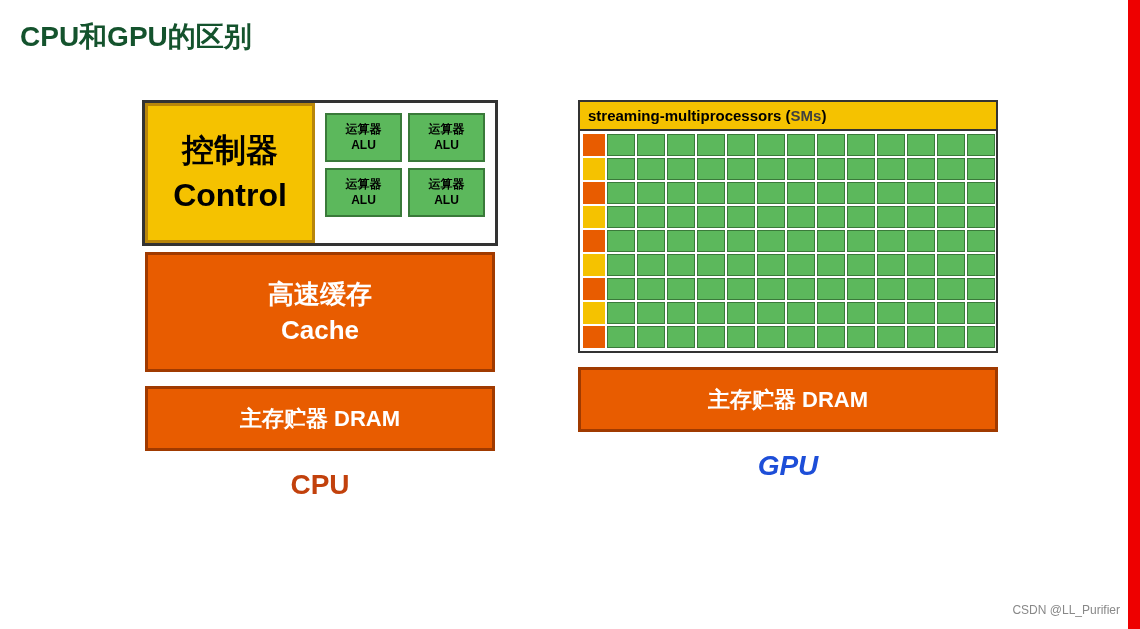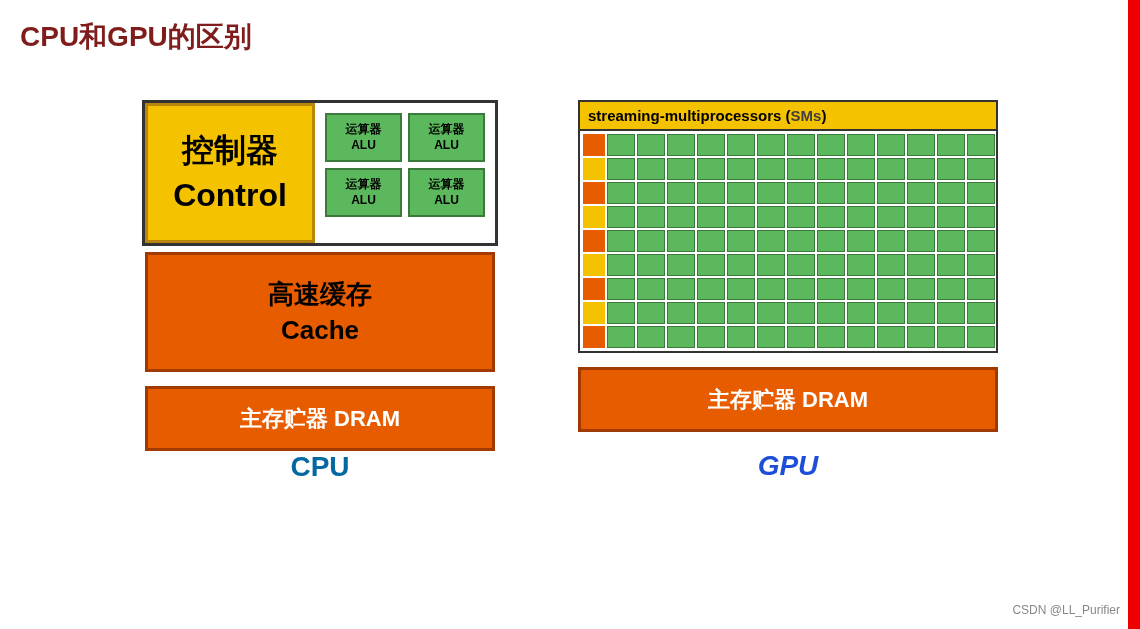--- a/index.html
+++ b/index.html
@@ -18,7 +18,7 @@
       left: 20px;
       font-size: 28px;
       font-weight: bold;
-      color: #7f1d1d;
+      color: #14532d;
     }
 
     .red-bar {

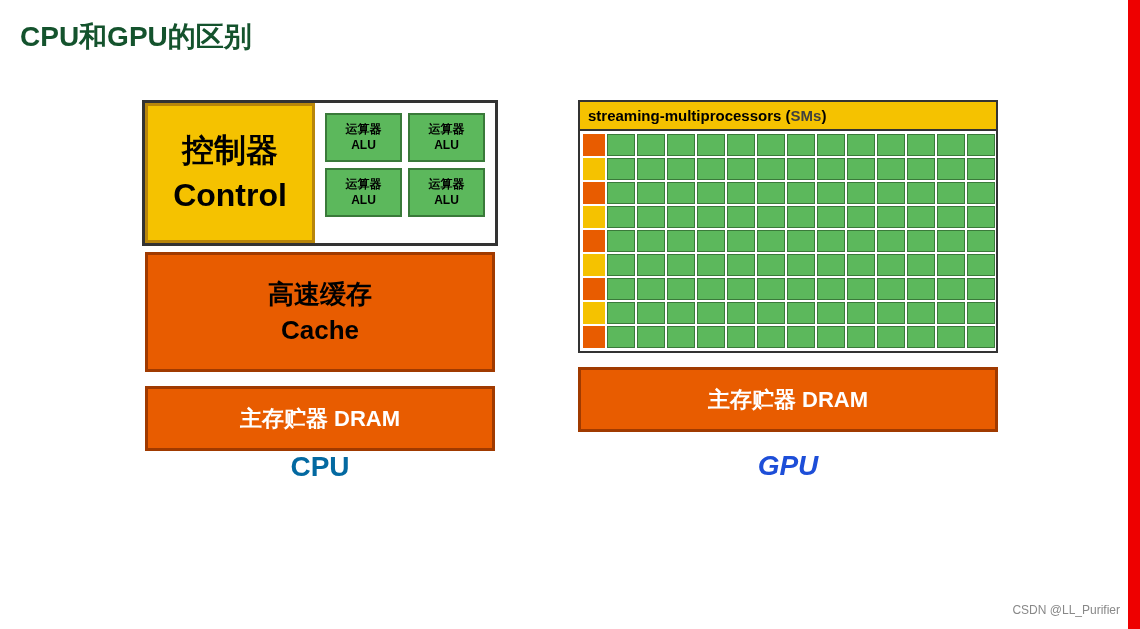--- a/index.html
+++ b/index.html
@@ -116,7 +116,7 @@
       justify-content: center;
       font-size: 26px;
       font-weight: bold;
-      color: #000000;
+      color: #ffffff;
       line-height: 1.4;
       margin-top: 6px;
     }

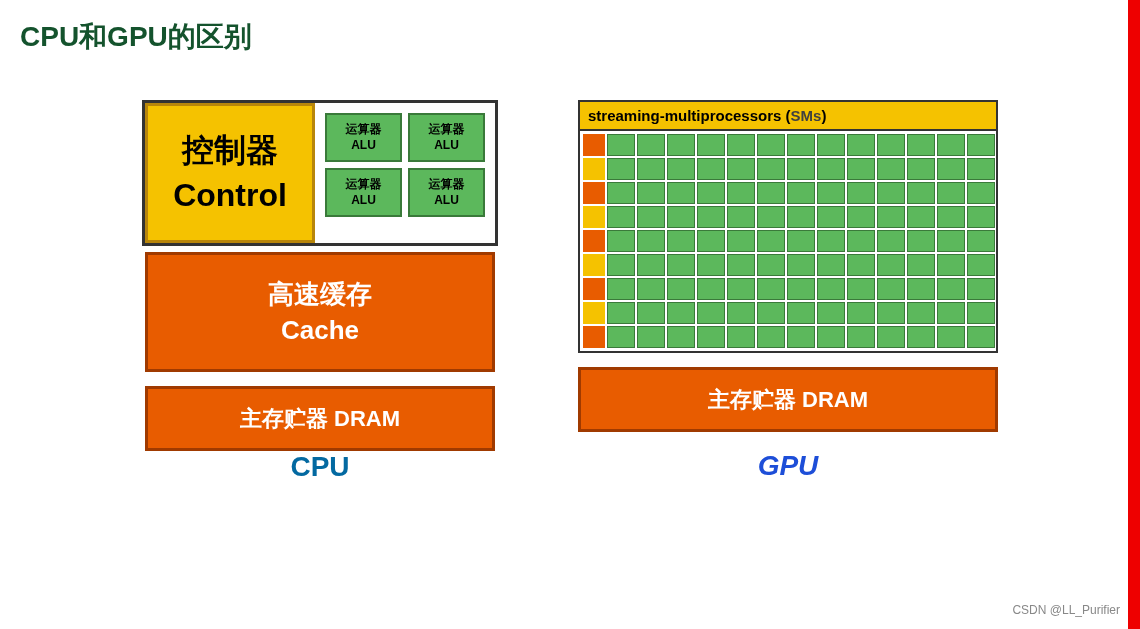--- a/index.html
+++ b/index.html
@@ -136,9 +136,10 @@
     }
 
     .cpu-label {
+      margin-top: 18px;
       font-size: 28px;
       font-weight: bold;
-      color: #0369a1;
+      color: #c2410c;
     }
 
     

